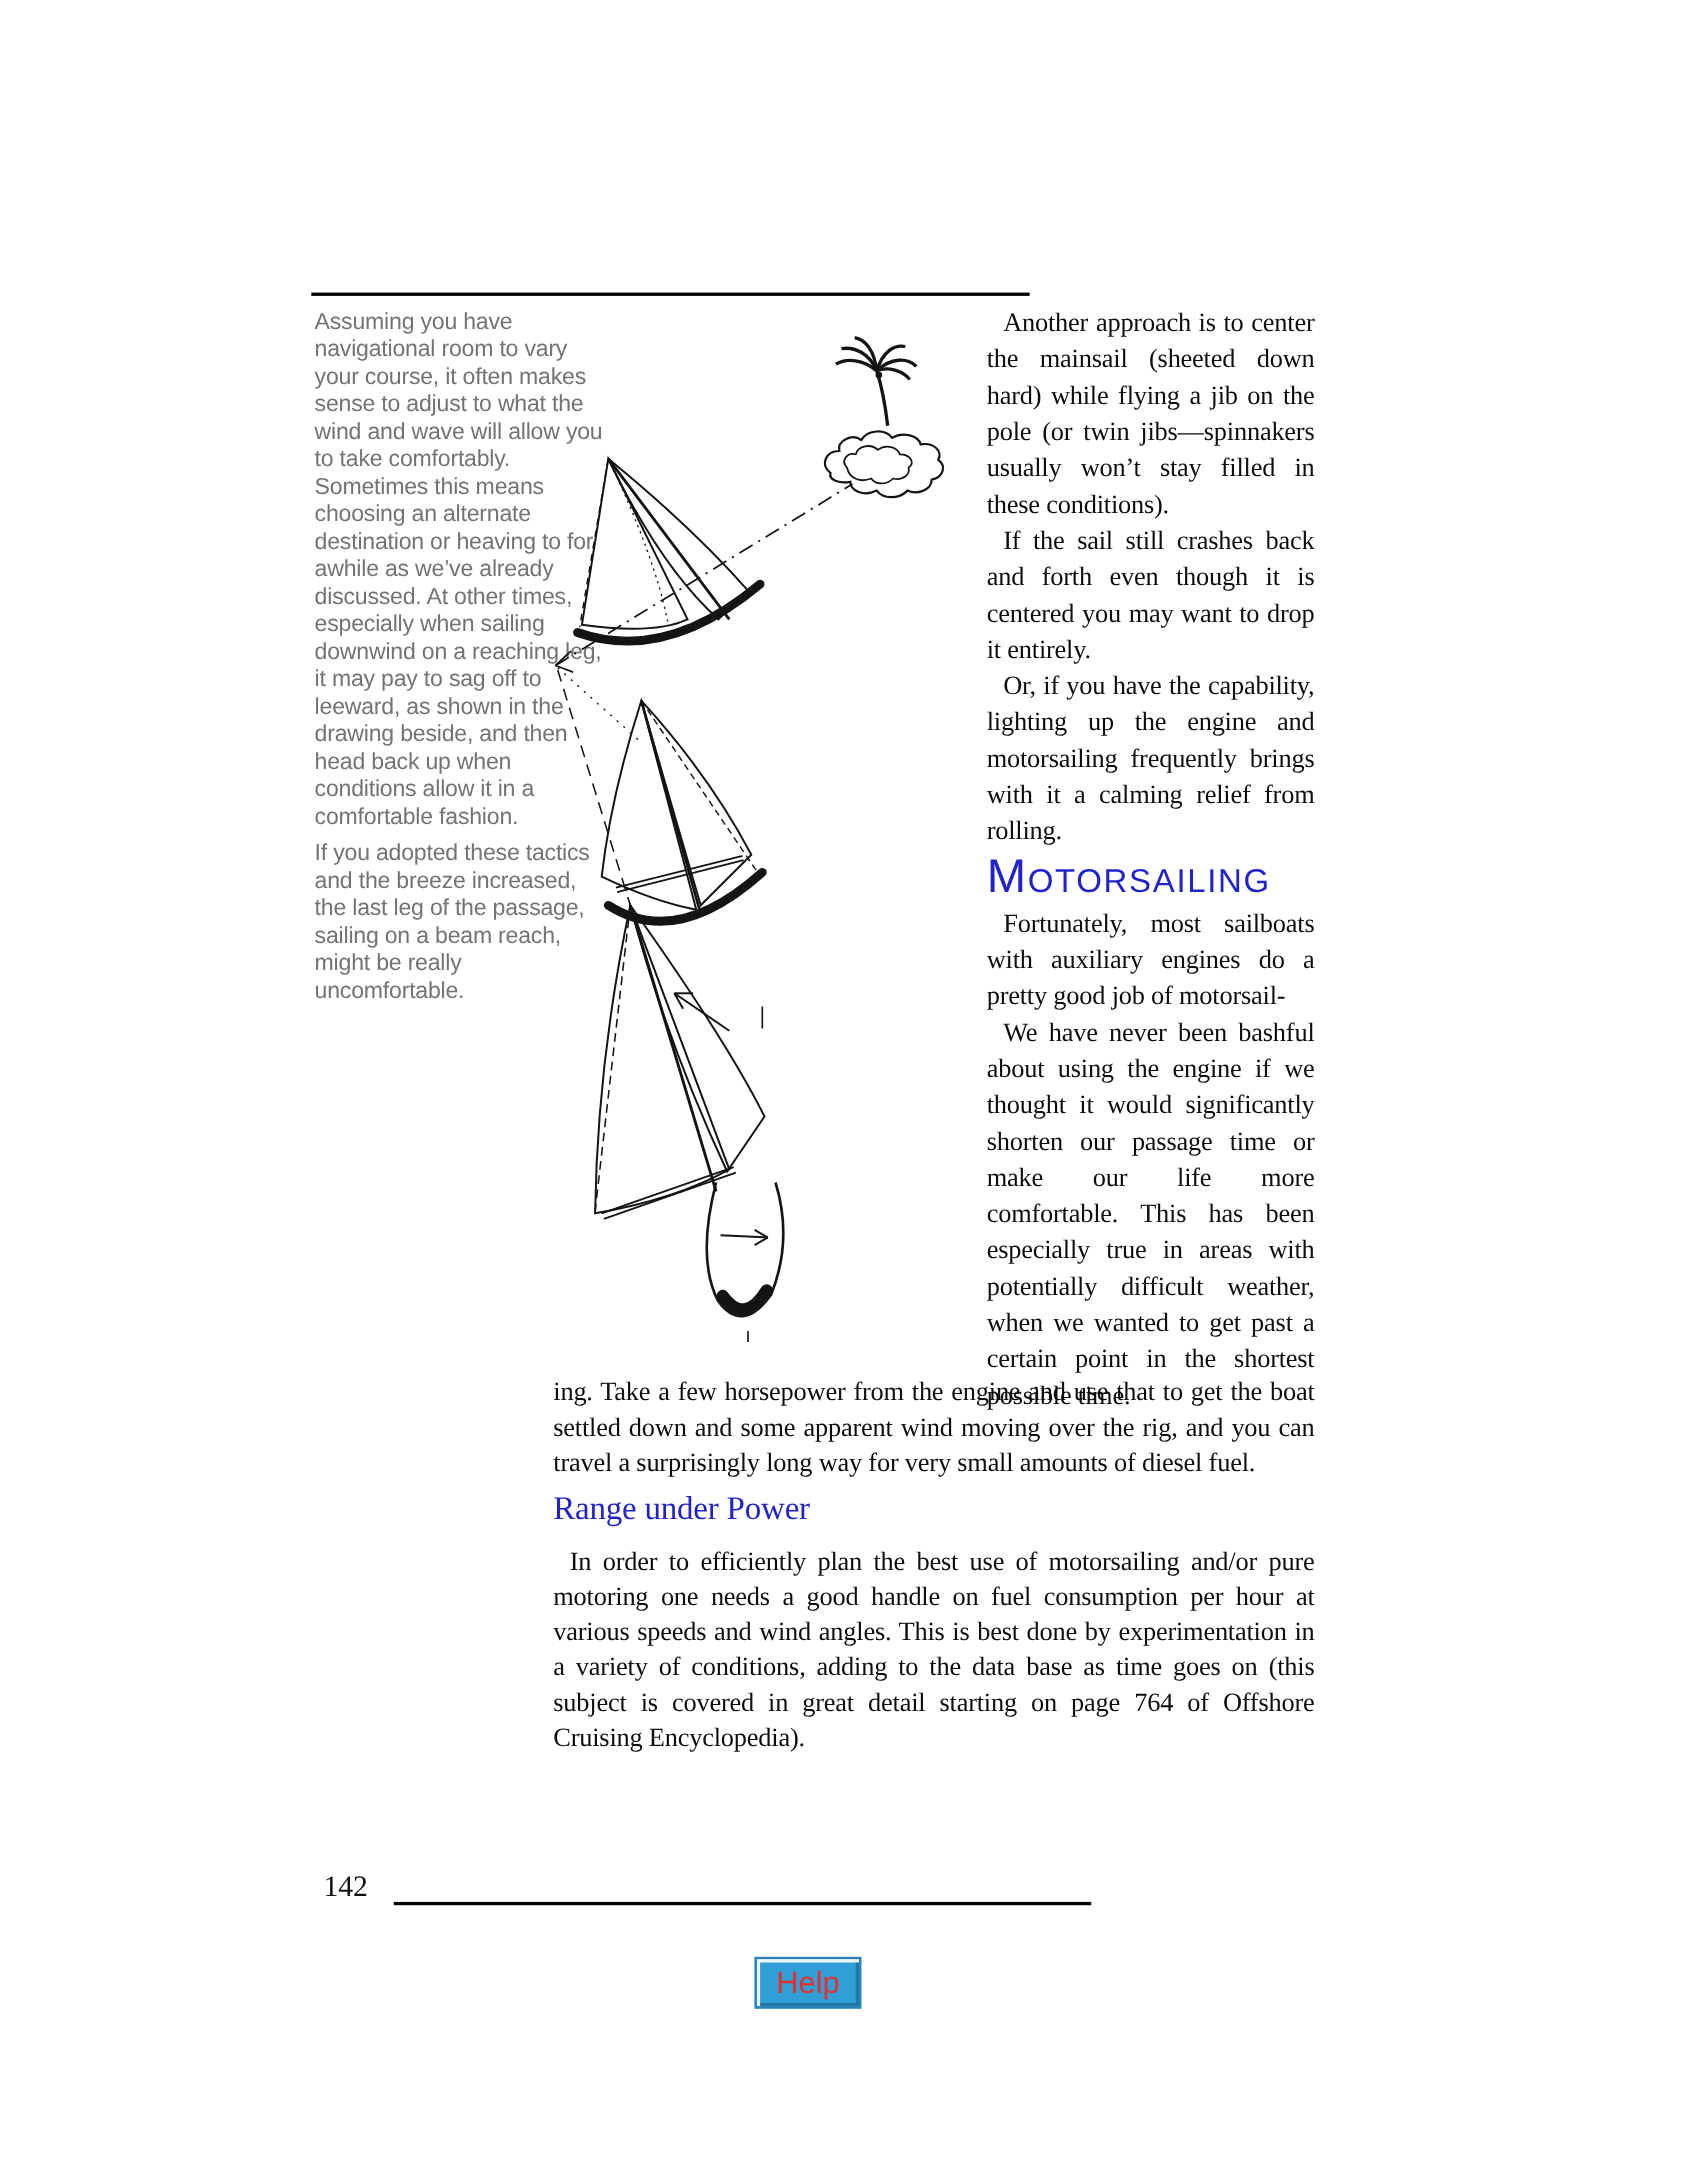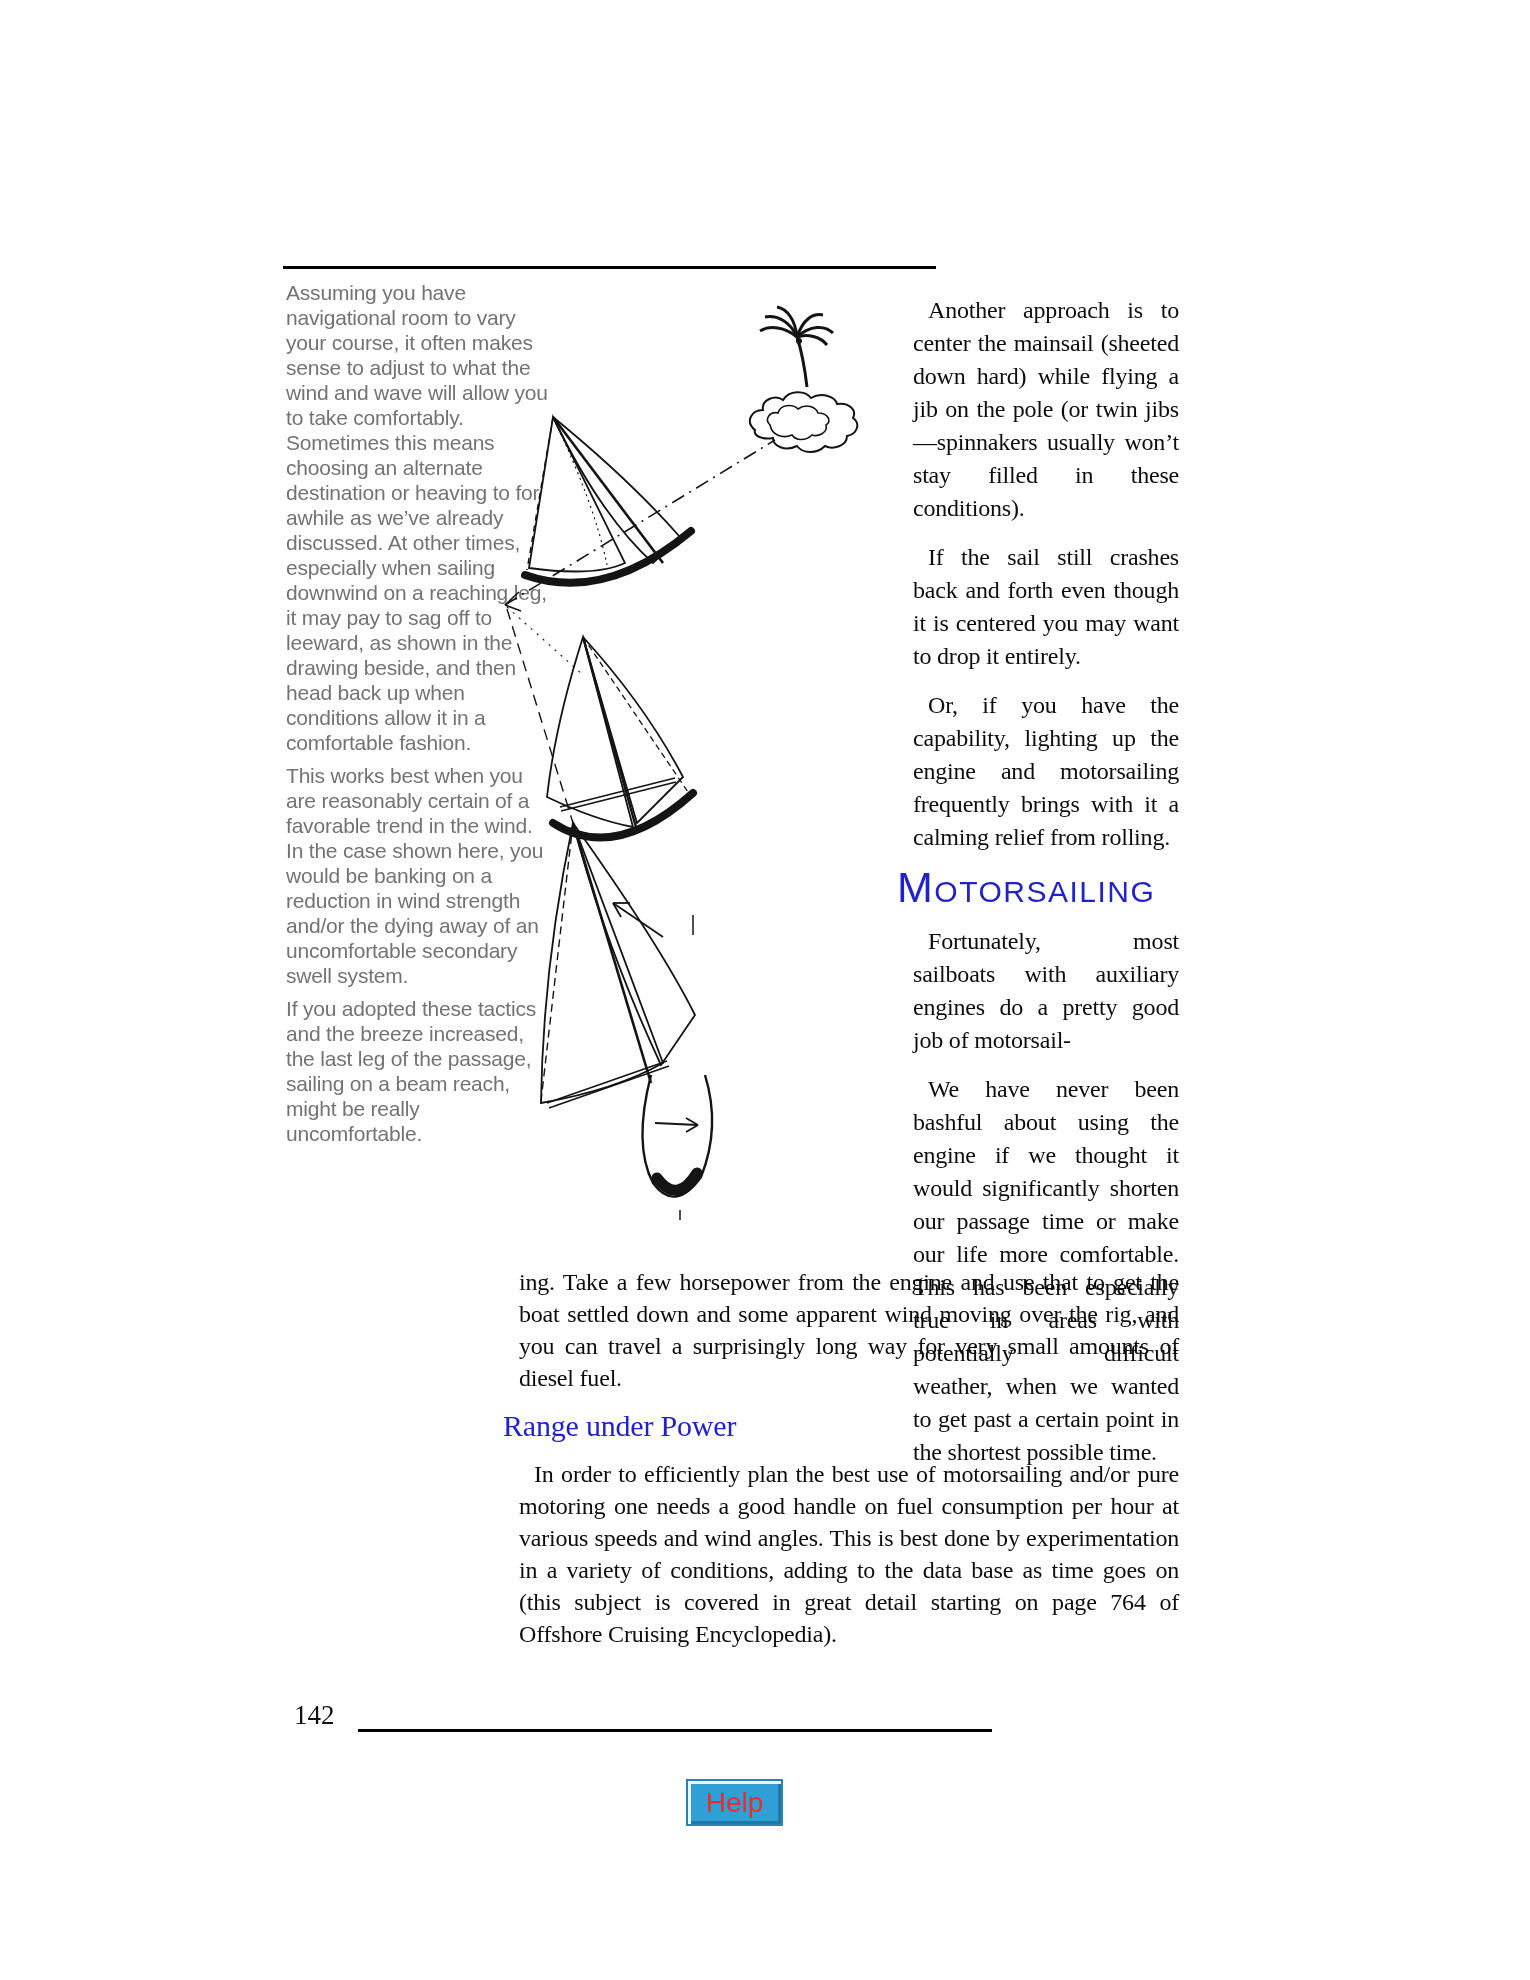--- a/index.html
+++ b/index.html
@@ -28,7 +28,7 @@
     font-size:24px;line-height:33px;color:#0d0d0d;letter-spacing:-0.2px;
   }
   .right-col p, .bottom-block p{
-    margin:16px;text-align:justify;text-indent:15px;
+    margin:0;text-align:justify;text-indent:15px;
   }
 
   h2.motorsailing{

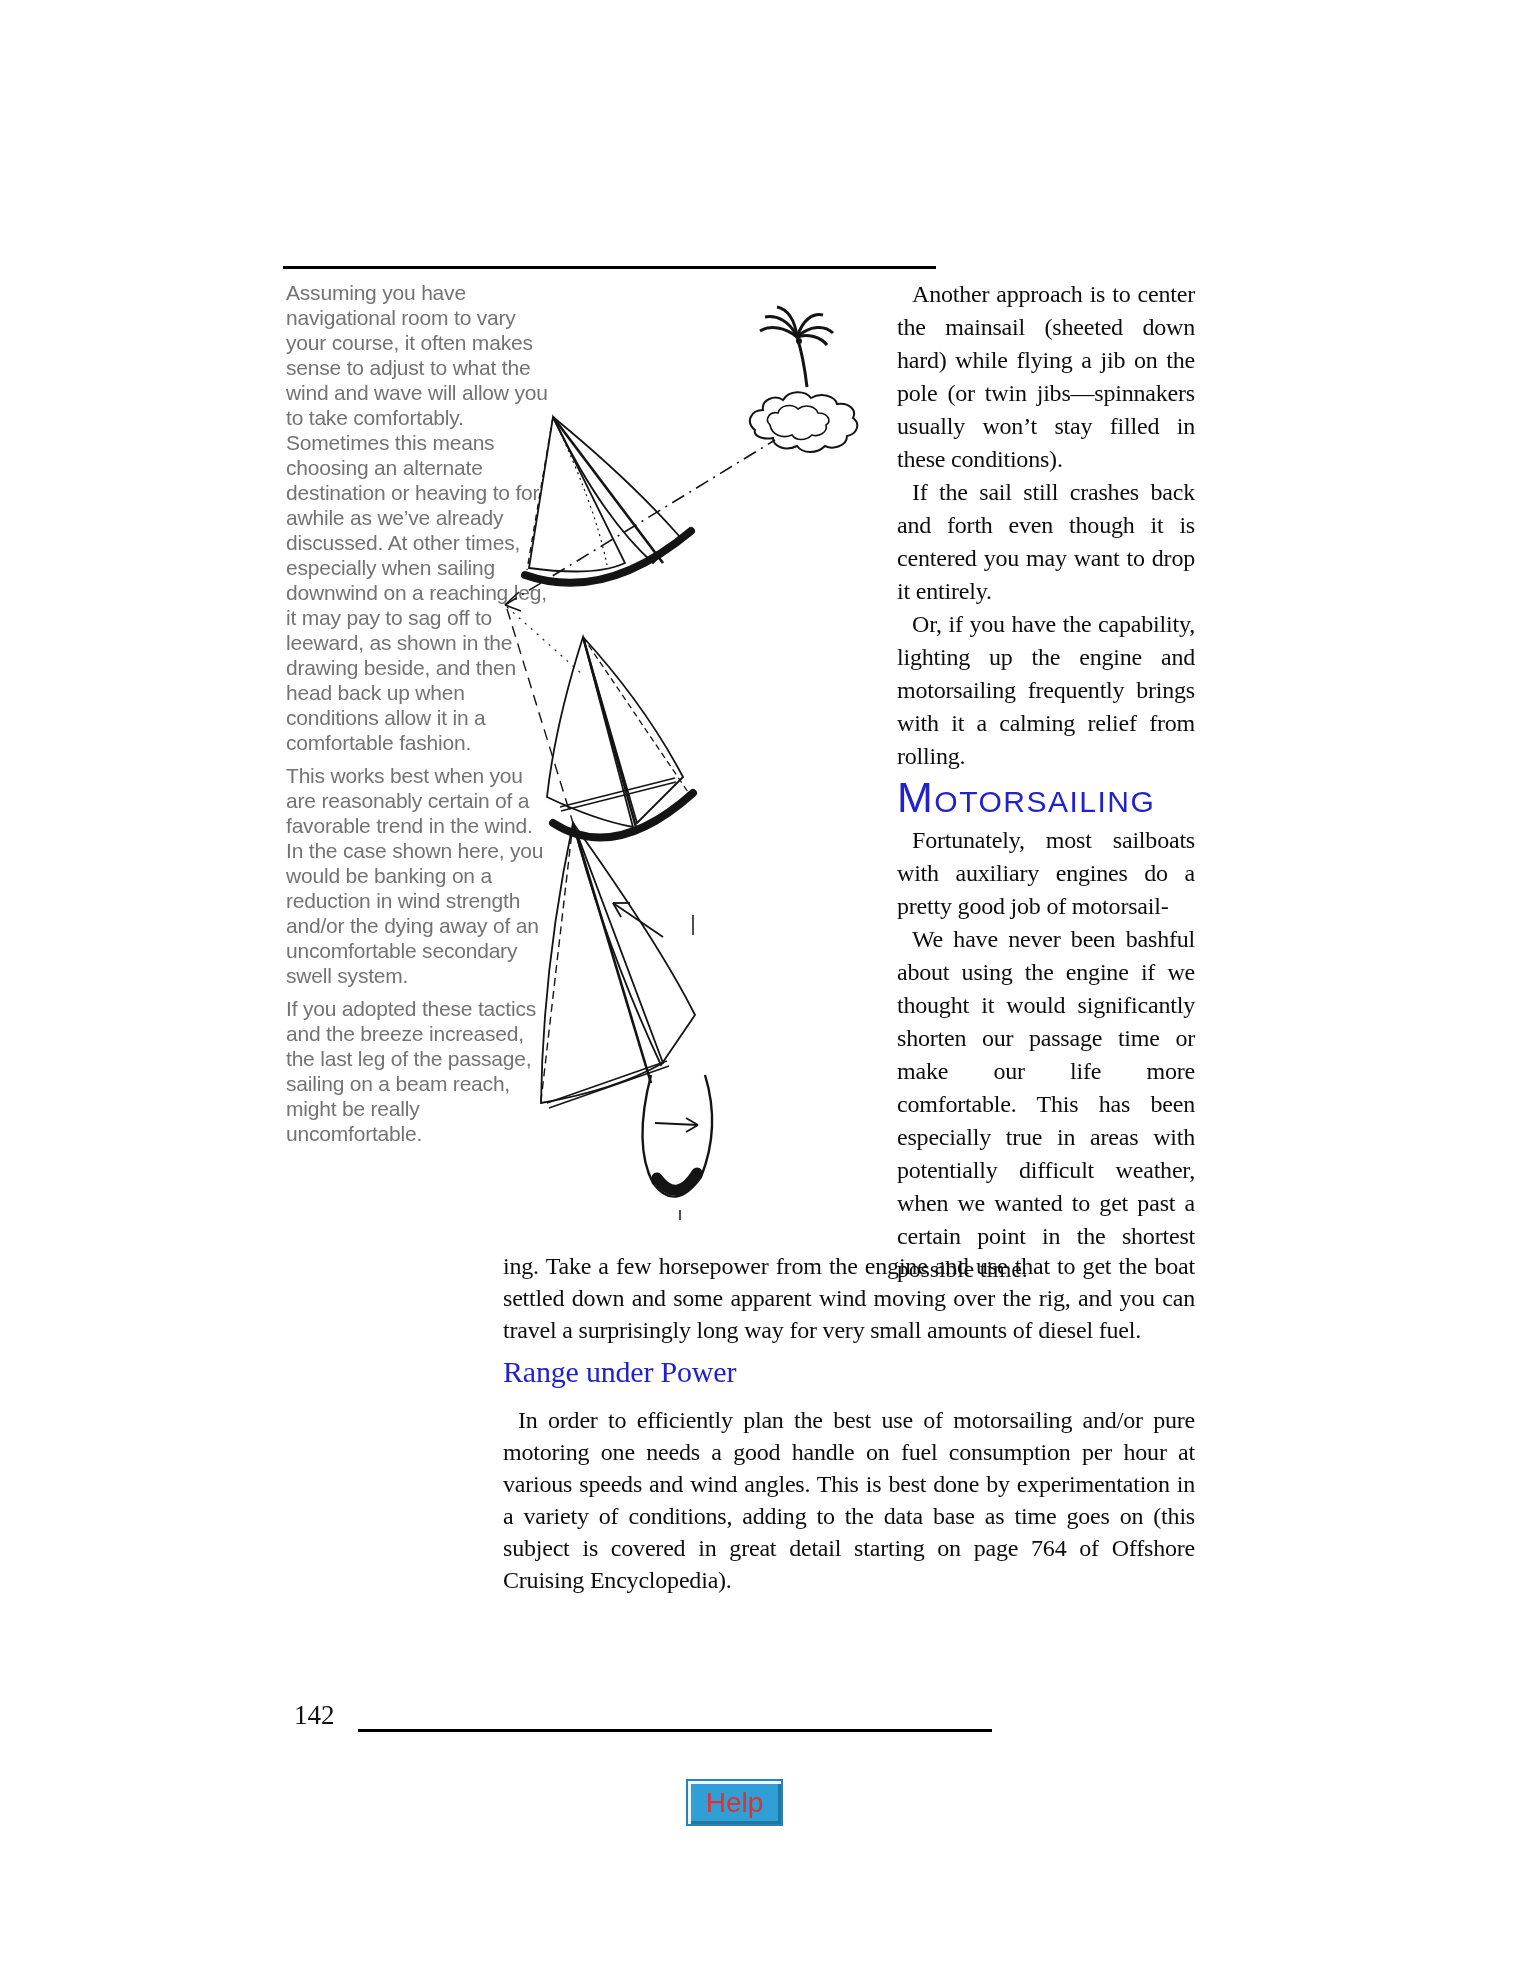--- a/index.html
+++ b/index.html
@@ -88,7 +88,6 @@
 
 <div class="abs left-col">
     <p>Assuming you have navigational room to vary your course, it often makes sense to adjust to what the wind and wave will allow you to take comfortably. Sometimes this means choosing an alternate destination or heaving to for awhile as we’ve already discussed. At other times, especially when sailing downwind on a reaching leg, it may pay to sag off to leeward, as shown in the drawing beside, and then head back up when conditions allow it in a comfortable fashion.</p>
-    <p>This works best when you are reasonably certain of a favorable trend in the wind. In the case shown here, you would be banking on a reduction in wind strength and/or the dying away of an uncomfortable secondary swell system.</p>
     <p>If you adopted these tactics and the breeze increased, the last leg of the passage, sailing on a beam reach, might be really uncomfortable.</p>
   </div>
 

